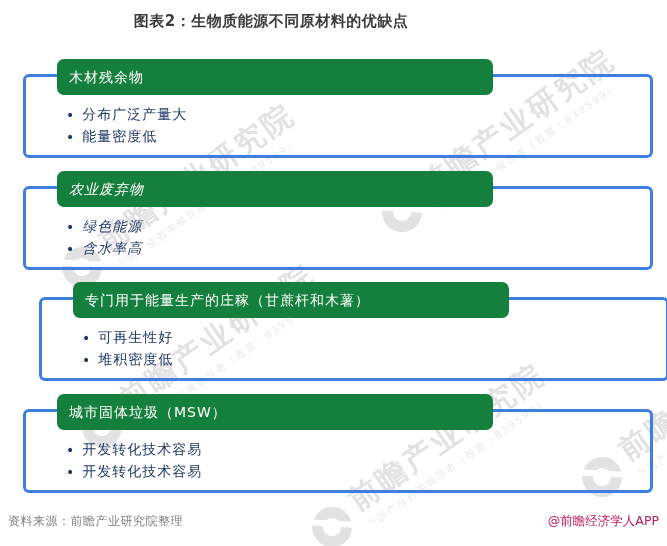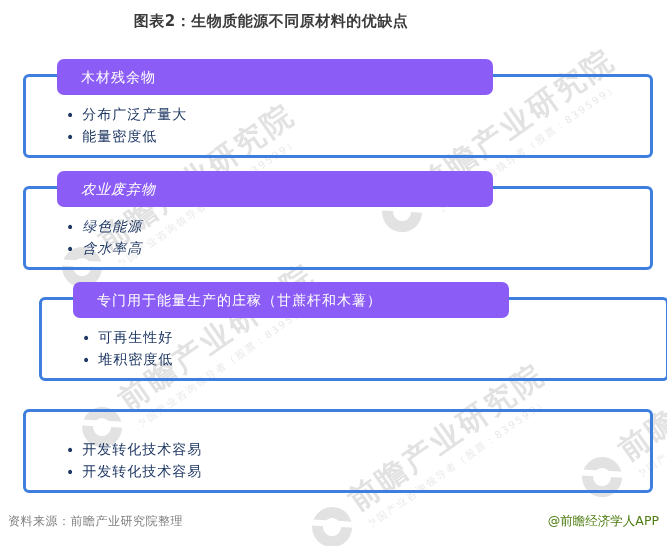--- a/index.html
+++ b/index.html
@@ -44,9 +44,9 @@
   }
   .bar {
     position:absolute; top:0; left:34px; width:436px; height:36px;
-    background:#8b5cf6; border-radius:7px;
+    background:#15803d; border-radius:7px;
     color:#ffffff; font-size:14px; line-height:36px;
-    padding-left:24px; letter-spacing:1px;
+    padding-left:12px; letter-spacing:1px;
   }
   .bullets {
     position:absolute; top:45px; left:43px;

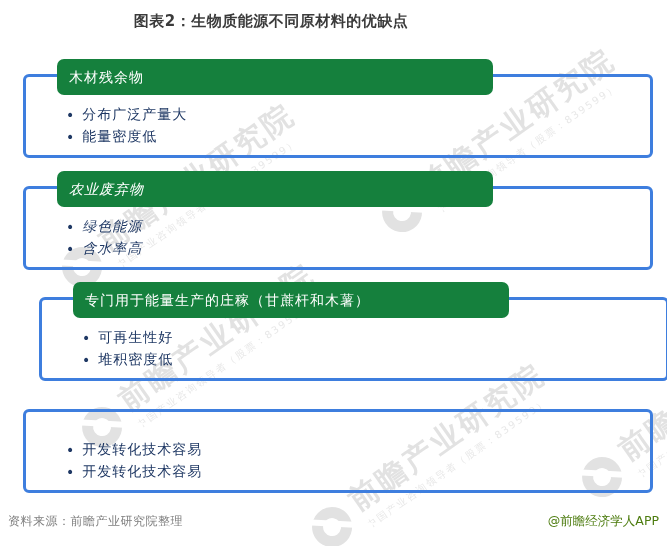--- a/index.html
+++ b/index.html
@@ -153,6 +153,7 @@
 
 <div class="section" style="top:394px;">
   <div class="outer"></div>
+  <div class="bar">城市固体垃圾（MSW）</div>
   <div class="bullets">
     <div class="bullet-row">
       <span class="dot">•</span>

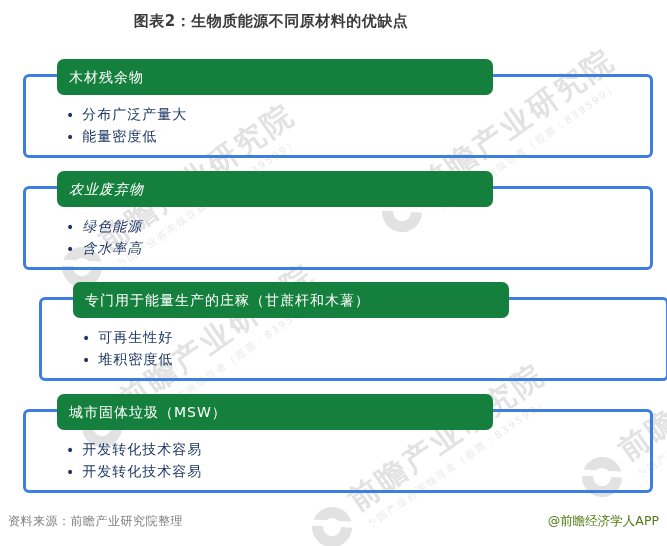--- a/index.html
+++ b/index.html
@@ -62,7 +62,7 @@
   }
   .footer-credit {
     position:absolute; right:8px; top:513px;
-    font-size:12.5px; color:#4d7c0f; z-index:2;
+    font-size:12.5px; color:#be185d; z-index:2;
   }
 </style>
 </head>

